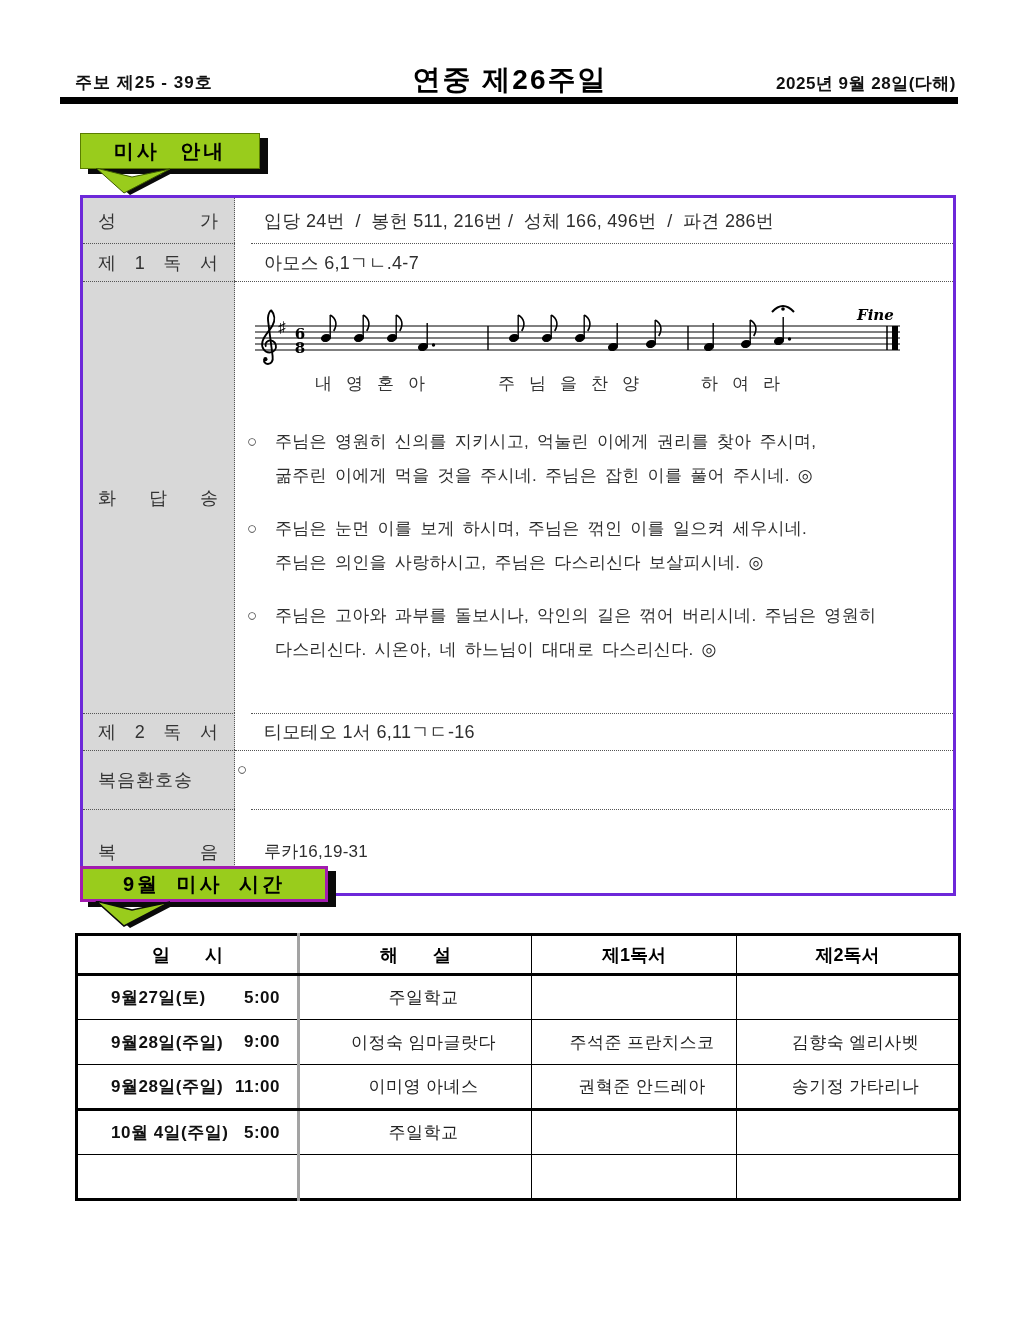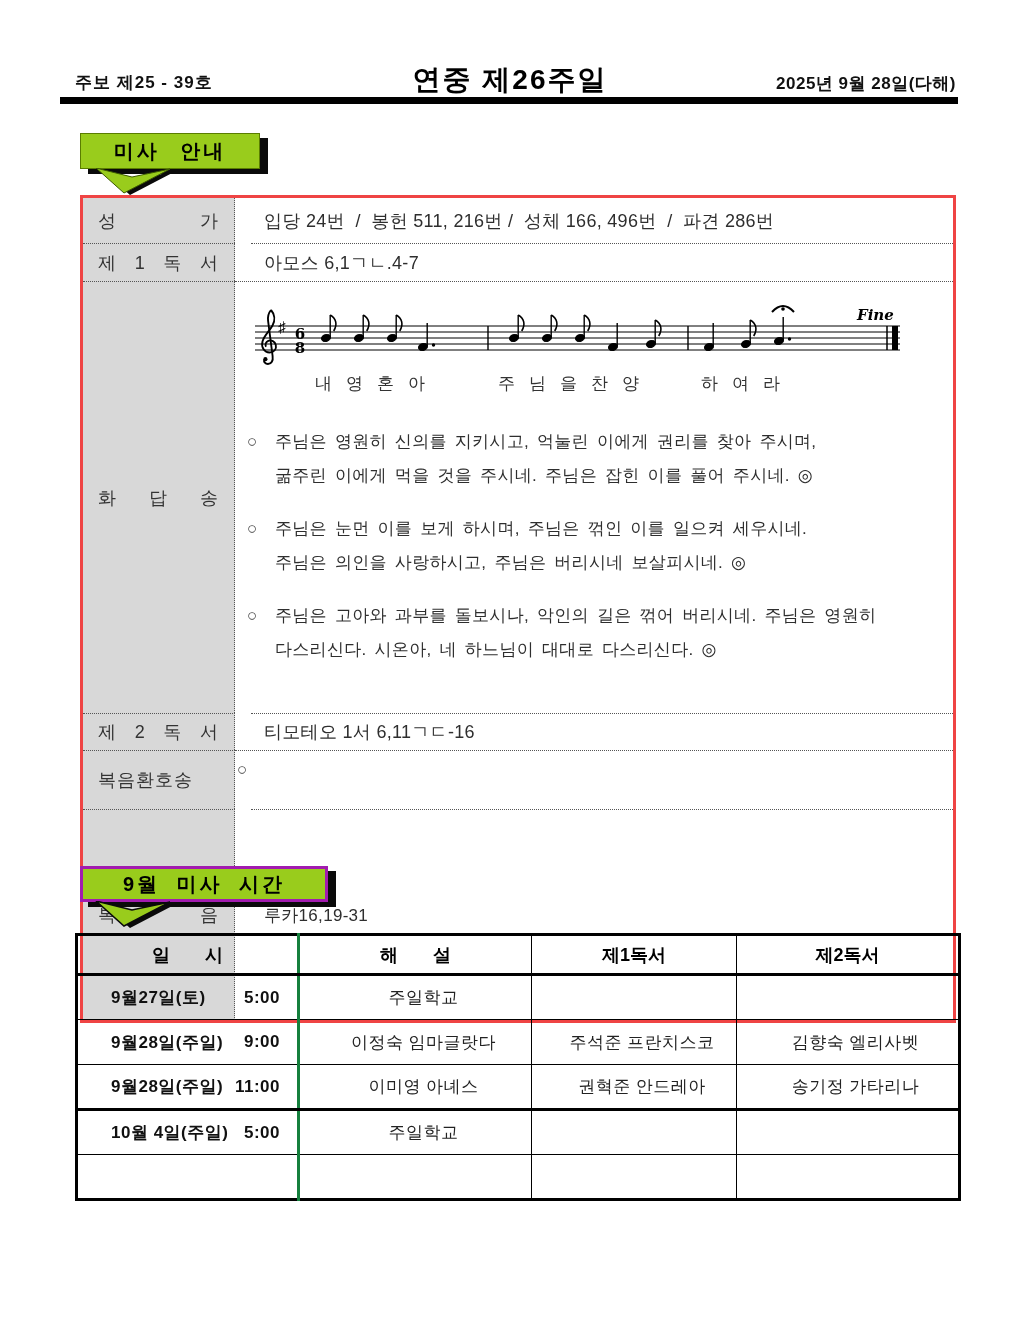--- a/index.html
+++ b/index.html
@@ -24,8 +24,8 @@
   .banner-arrow.a2 { left:92px; top:901px; }
 
   
-  .mass-table { position:absolute; left:80px; top:195px; width:876px; height:828px;
-                border:3px solid #ef4444; display:grid; grid-template-columns:152px 1fr;
+  .mass-table { position:absolute; left:80px; top:195px; width:876px; height:701px;
+                border:3px solid #6d28d9; display:grid; grid-template-columns:152px 1fr;
                 grid-template-rows:45px 38px 432px 37px 59px auto; }
   .mcell { border-top:1.5px dotted #555; display:flex; align-items:center; overflow:hidden; }
   .mcell.r0 { border-top:none; }

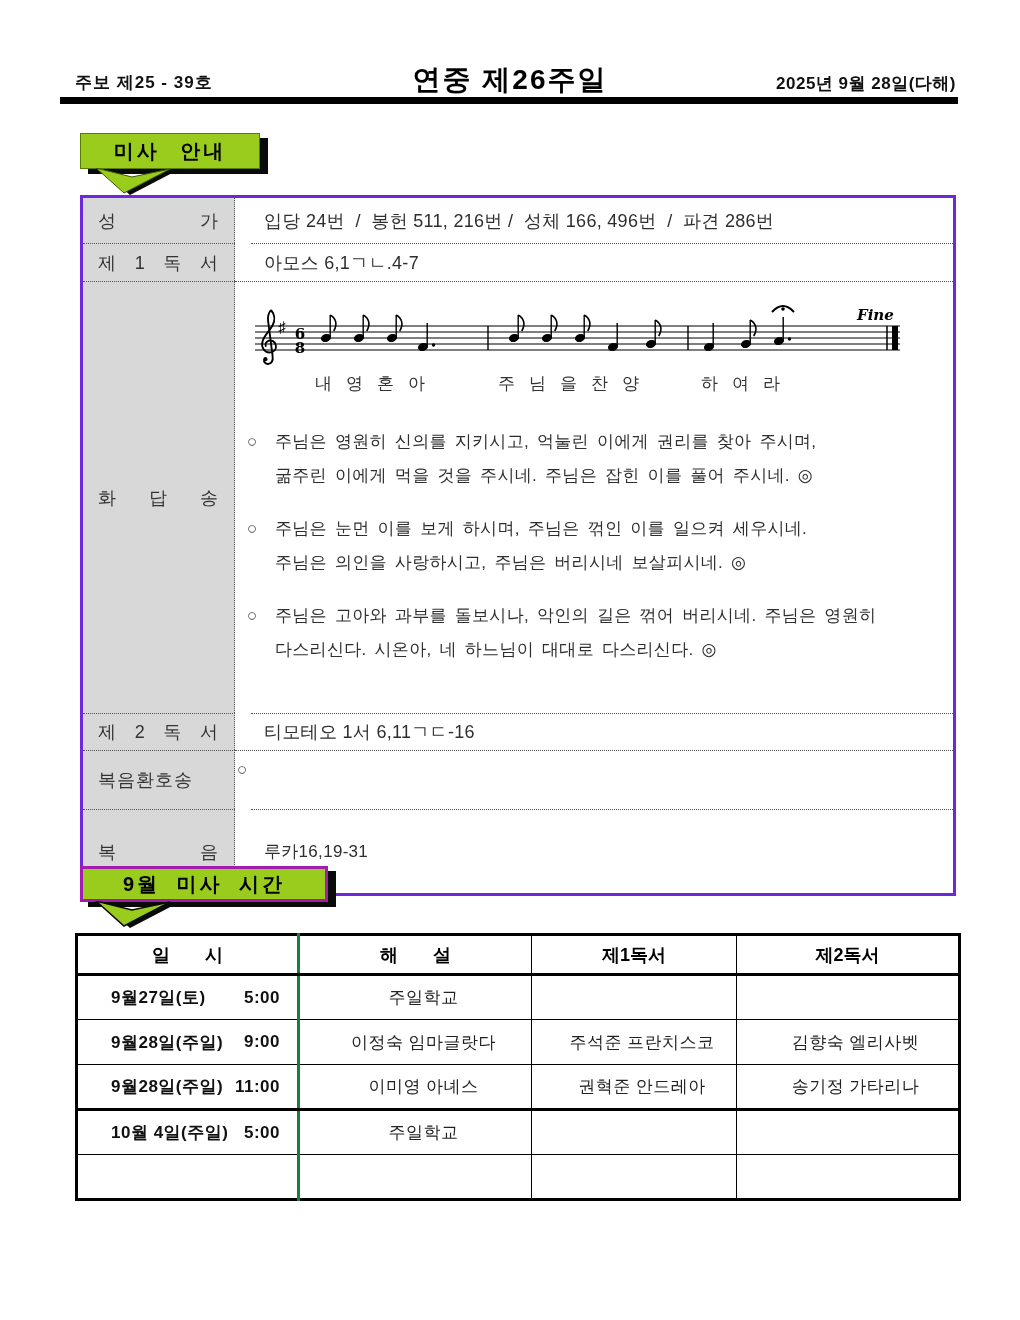--- a/index.html
+++ b/index.html
@@ -199,7 +199,7 @@
       <div class="verse">
         <span class="vmark">○</span>
         <div>주님은 눈먼 이를 보게 하시며, 주님은 꺾인 이를 일으켜 세우시네.</div>
-        <div>주님은 의인을 사랑하시고, 주님은 버리시네 보살피시네. ◎</div>
+        <div>주님은 의인을 사랑하시고, 주님은 다스리신다 보살피시네. ◎</div>
       </div>
       <div class="verse">
         <span class="vmark">○</span>

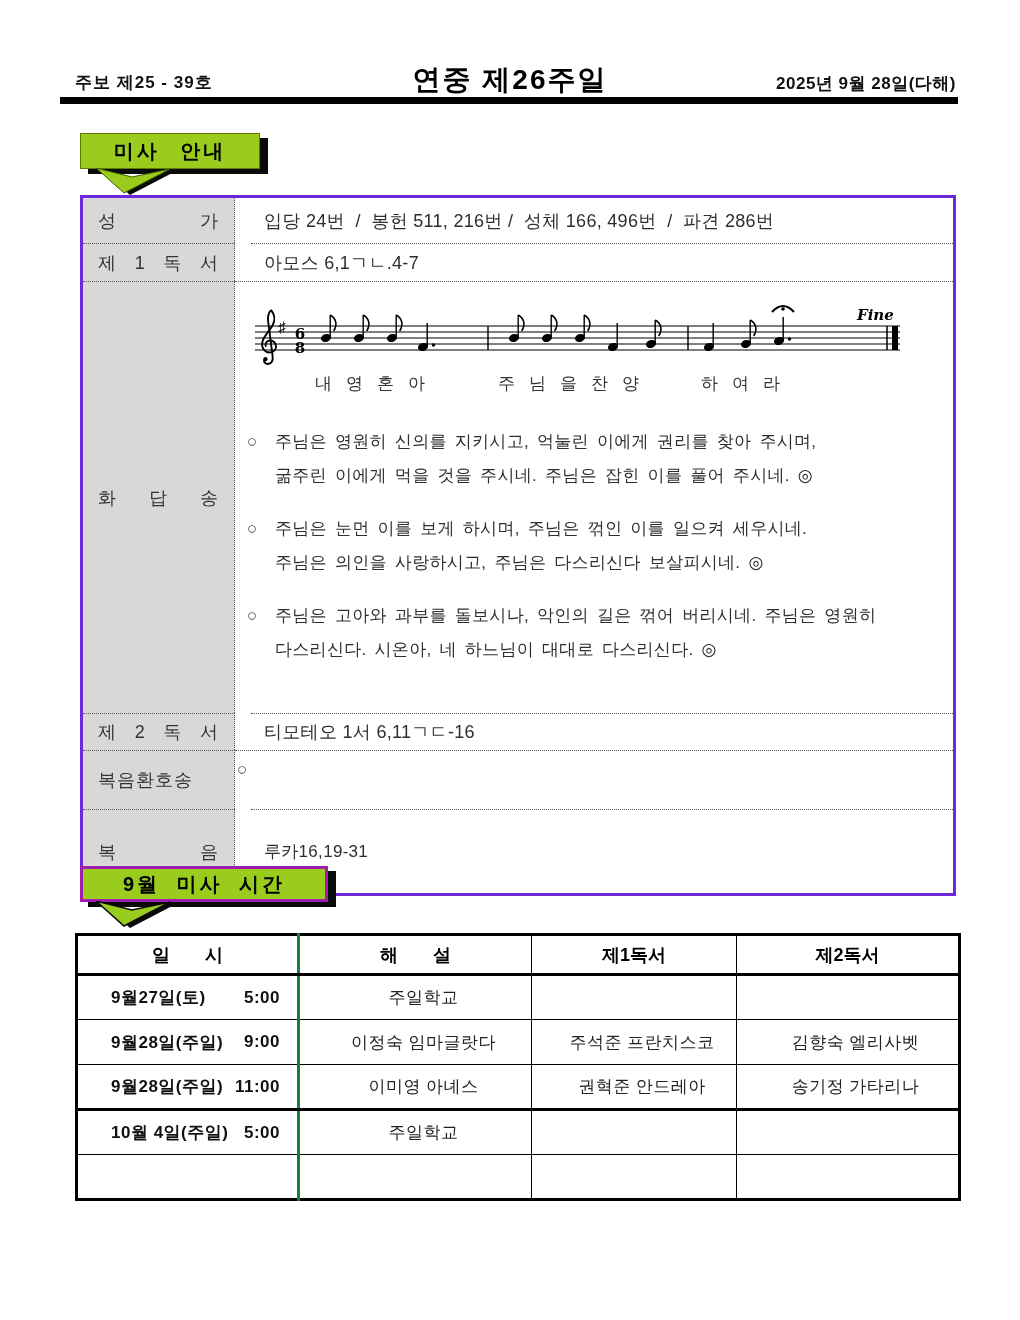--- a/index.html
+++ b/index.html
@@ -53,7 +53,7 @@
   .sched th.sp { word-spacing:30px; }
   .sched td { height:45px; font-size:17px; color:#222; text-align:center;
               border:1.2px solid #000; letter-spacing:0.5px;padding-left:16px; }
-  .sched th:first-child, .sched td:first-child { border-right:3px solid #15803d; }
+  .sched th:first-child, .sched td:first-child { border-right:3px solid #a3a3a3; }
   .sched tr.thickb td { border-bottom:3px solid #000; }
   .dt-cell { display:flex; justify-content:space-between; align-items:center; padding:0 17px; font-weight:bold; color:#111; }
 </style>

